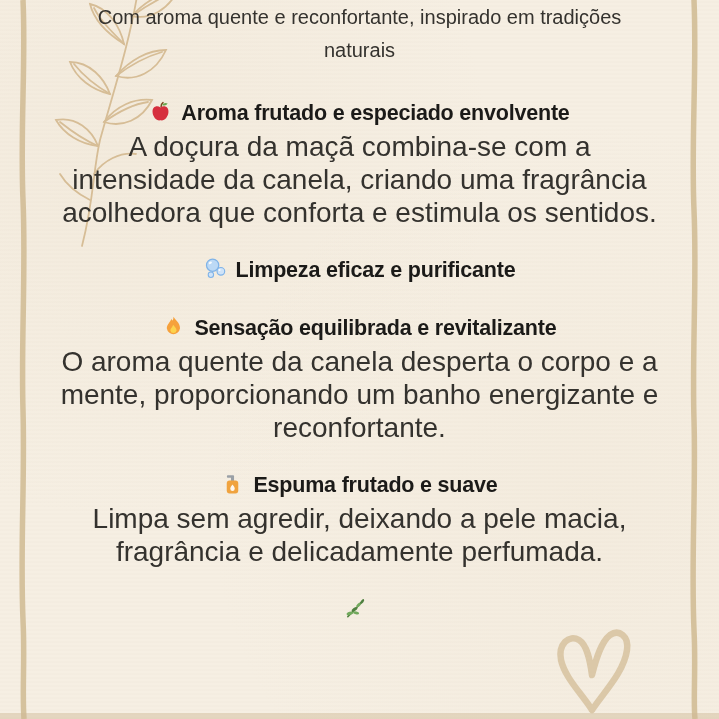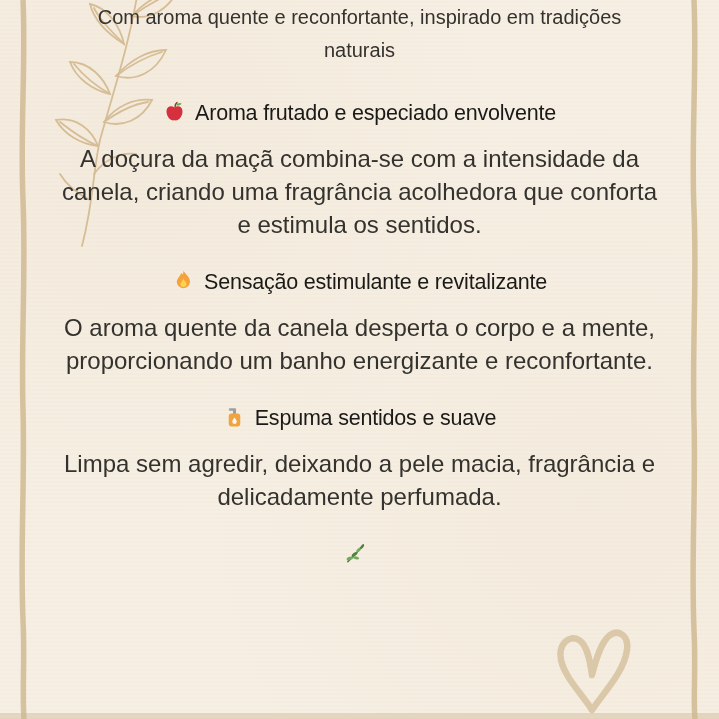--- a/index.html
+++ b/index.html
@@ -35,7 +35,7 @@
   .section h2{
     display:block;
     margin:25px 0 0;
-    font-size:21.5px;line-height:33px;font-weight:normal;
+    font-size:21.5px;line-height:33px;font-weight:bold;
     color:#1b1a18;
     letter-spacing:-0.2px;
   }

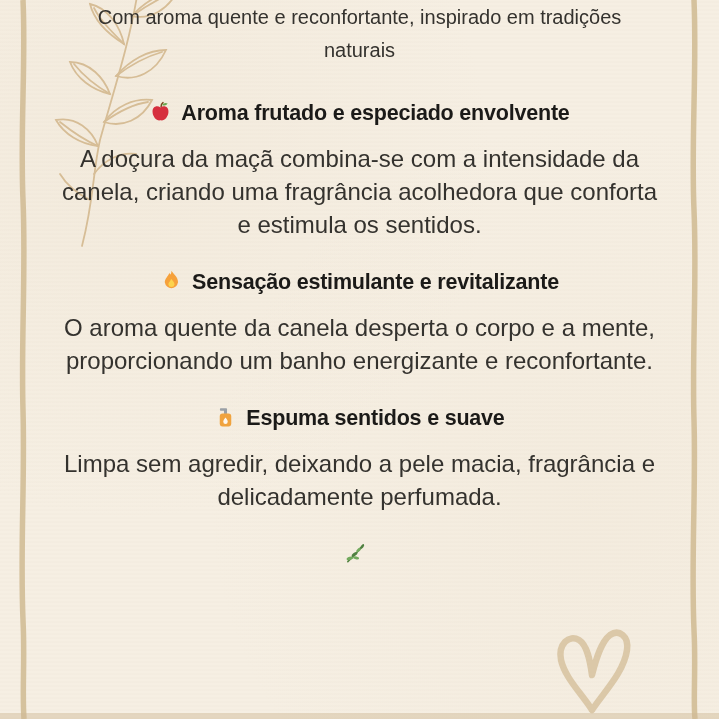--- a/index.html
+++ b/index.html
@@ -41,8 +41,8 @@
   }
   .section.first h2{margin-top:30px;}
   .section p{
-    margin:12px auto;
-    font-size:24px;line-height:33px;
+    margin:0 auto;
+    font-size:28px;line-height:33px;
     color:#34322e;
   }
   .section .emoji{

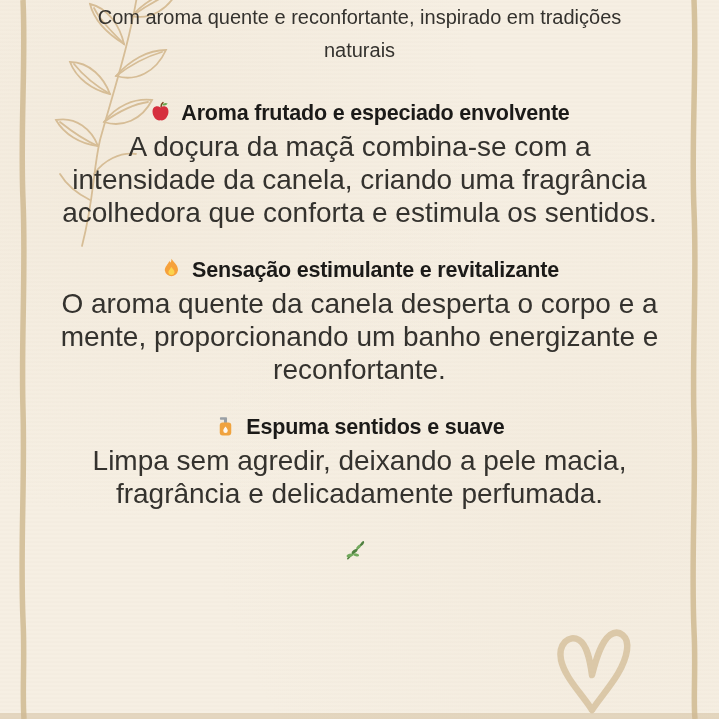--- a/index.html
+++ b/index.html
@@ -116,6 +116,17 @@
     </div>
 
     <div class="section w620">
+      <h2>
+        <span class="emoji">
+          <svg width="23" height="24" viewBox="0 0 24 24">
+            <circle cx="9" cy="8" r="6.4" fill="#bcd9f5" stroke="#7fb3e8" stroke-width="1.3"></circle>
+            <ellipse cx="6.6" cy="5.6" rx="1.8" ry="1.2" fill="#ffffff" opacity="0.9" transform="rotate(-30 6.6 5.6)"></ellipse>
+            <circle cx="17.6" cy="14.4" r="4" fill="#cfe3f8" stroke="#7fb3e8" stroke-width="1.2"></circle>
+            <circle cx="16.3" cy="13" r="1" fill="#ffffff" opacity="0.9"></circle>
+            <circle cx="7.2" cy="18" r="2.8" fill="#cfe3f8" stroke="#7fb3e8" stroke-width="1.1"></circle>
+          </svg>
+        </span><span>Limpeza eficaz e purificante</span>
+      </h2>
     </div>
 
     <div class="section w600">

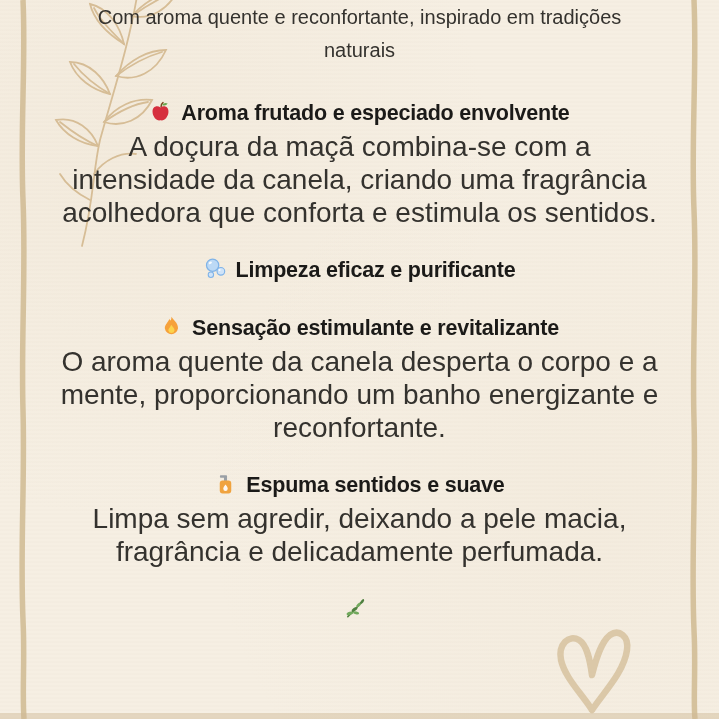--- a/index.html
+++ b/index.html
@@ -136,7 +136,7 @@
             <path d="M12 1.4 C 14 5 18.8 7.6 18.8 13.4 A 7 7.4 0 0 1 5 13.4 C 5 9.4 8.6 7.2 9.8 3.4 C 10.6 5.6 11.6 6.4 12 1.4 Z" fill="#f6a13b"></path>
             <path d="M12 10 C 12.9 12 15.2 12.8 15.2 15.6 A 3.3 3.3 0 0 1 8.7 15.6 C 8.7 13.4 10.8 12.4 11.3 10.4 Z" fill="#fcd34d"></path>
           </svg>
-        </span><span>Sensação estimulante e revitalizante</span>
+        </span><span>Sensação equilibrada e revitalizante</span>
       </h2>
       <p>O aroma quente da canela desperta o corpo e a mente, proporcionando um banho energizante e reconfortante.</p>
     </div>

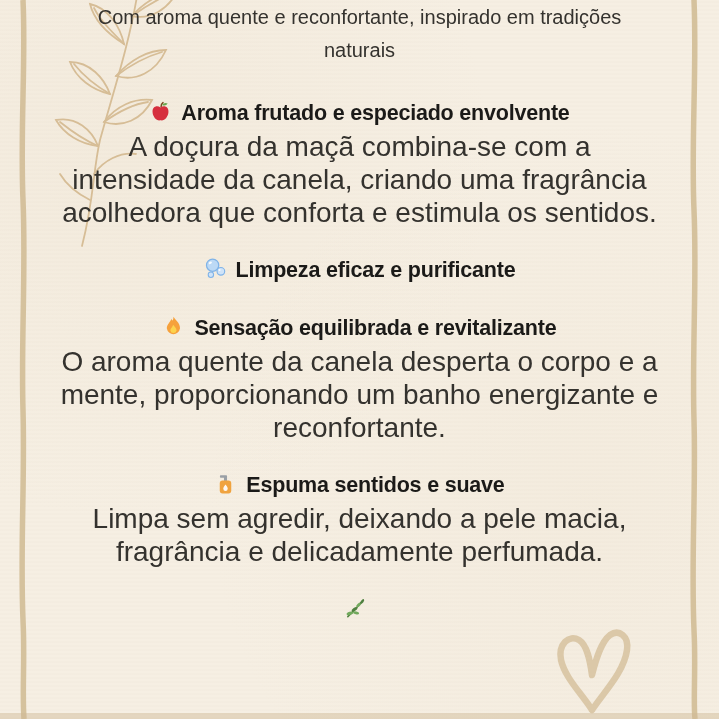--- a/index.html
+++ b/index.html
@@ -150,7 +150,7 @@
             <rect x="6" y="8.4" width="12" height="13.4" rx="3" fill="#f0a33f"></rect>
             <path d="M12 12.6 C 10.5 14.6 9.7 15.7 9.7 17 A 2.3 2.3 0 0 0 14.3 17 C 14.3 15.7 13.5 14.6 12 12.6 Z" fill="#ffffff" opacity="0.92"></path>
           </svg>
-        </span><span>Espuma sentidos e suave</span>
+        </span><span>Espuma frutado e suave</span>
       </h2>
       <p>Limpa sem agredir, deixando a pele macia, fragrância e delicadamente perfumada.</p>
     </div>

